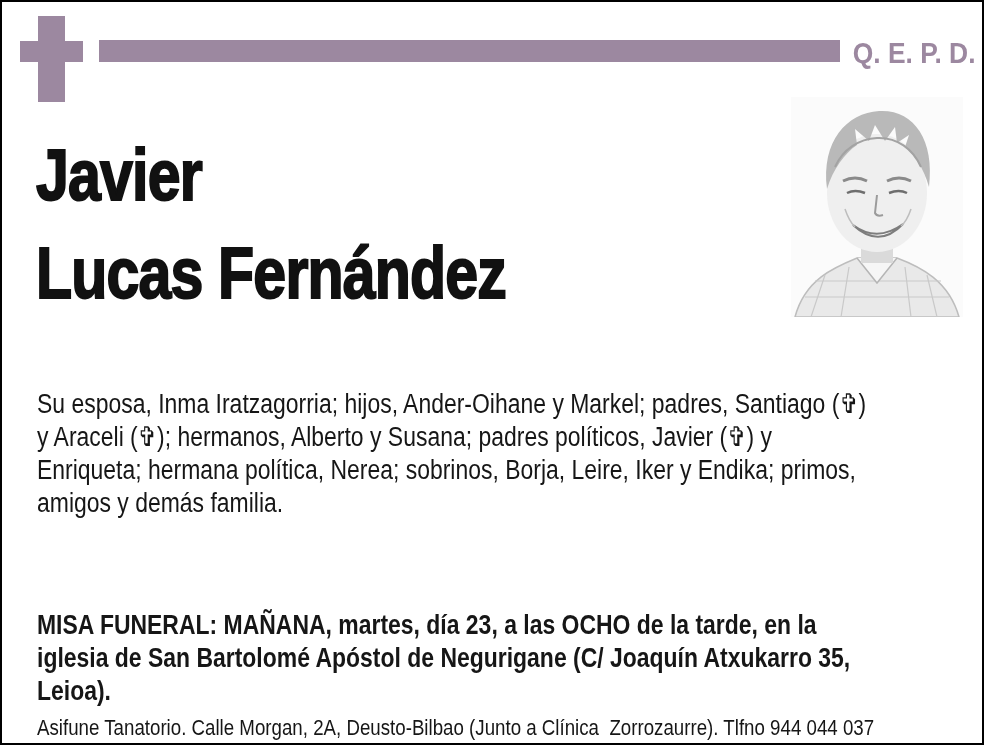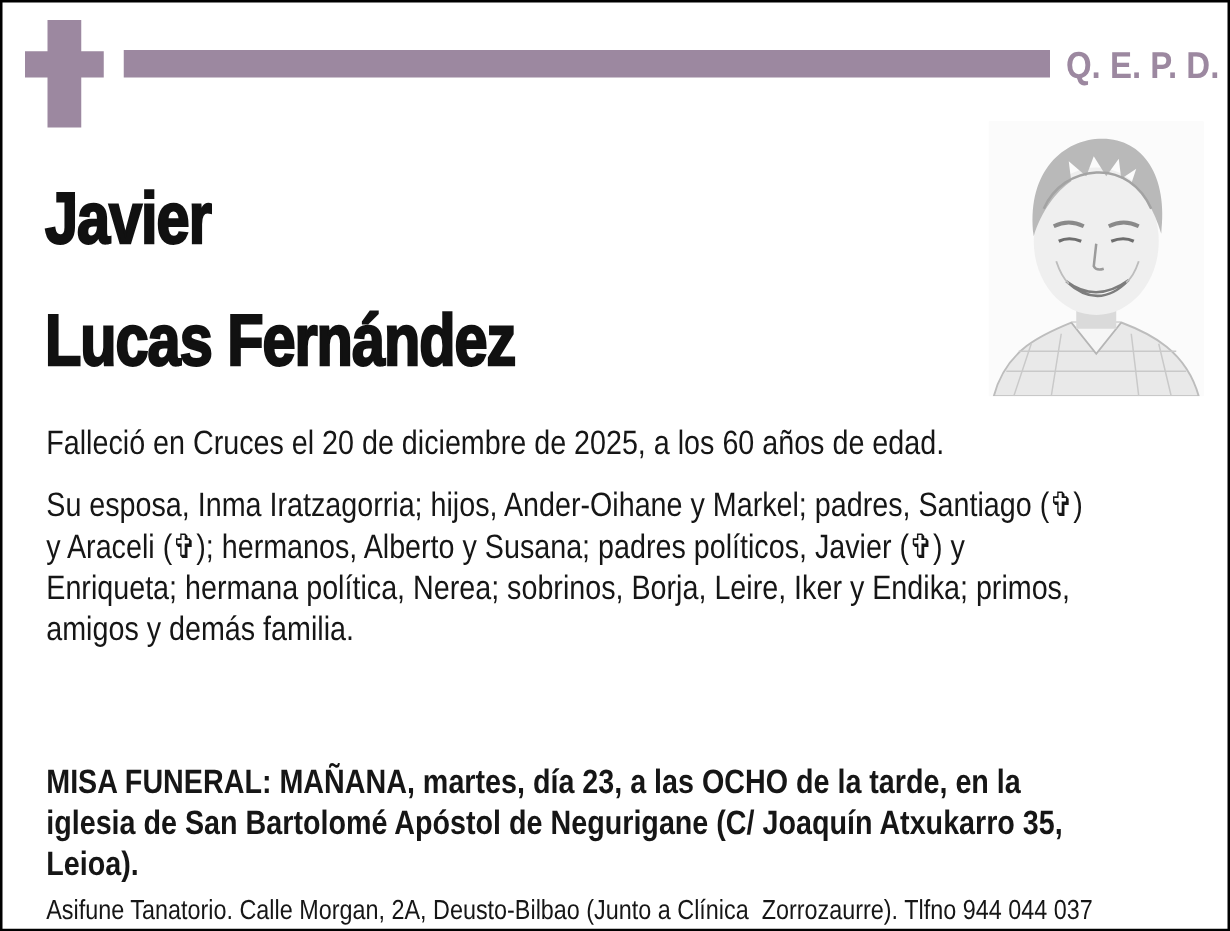--- a/index.html
+++ b/index.html
@@ -31,7 +31,7 @@
   
   .name {
     position:absolute; left:34px; top:124px; margin:0;
-    font-size:58px; font-weight:bold; line-height:98px; color:#111;
+    font-size:72px; font-weight:bold; line-height:98px; color:#111;
     letter-spacing:-1px;
   }
   .name .nline {

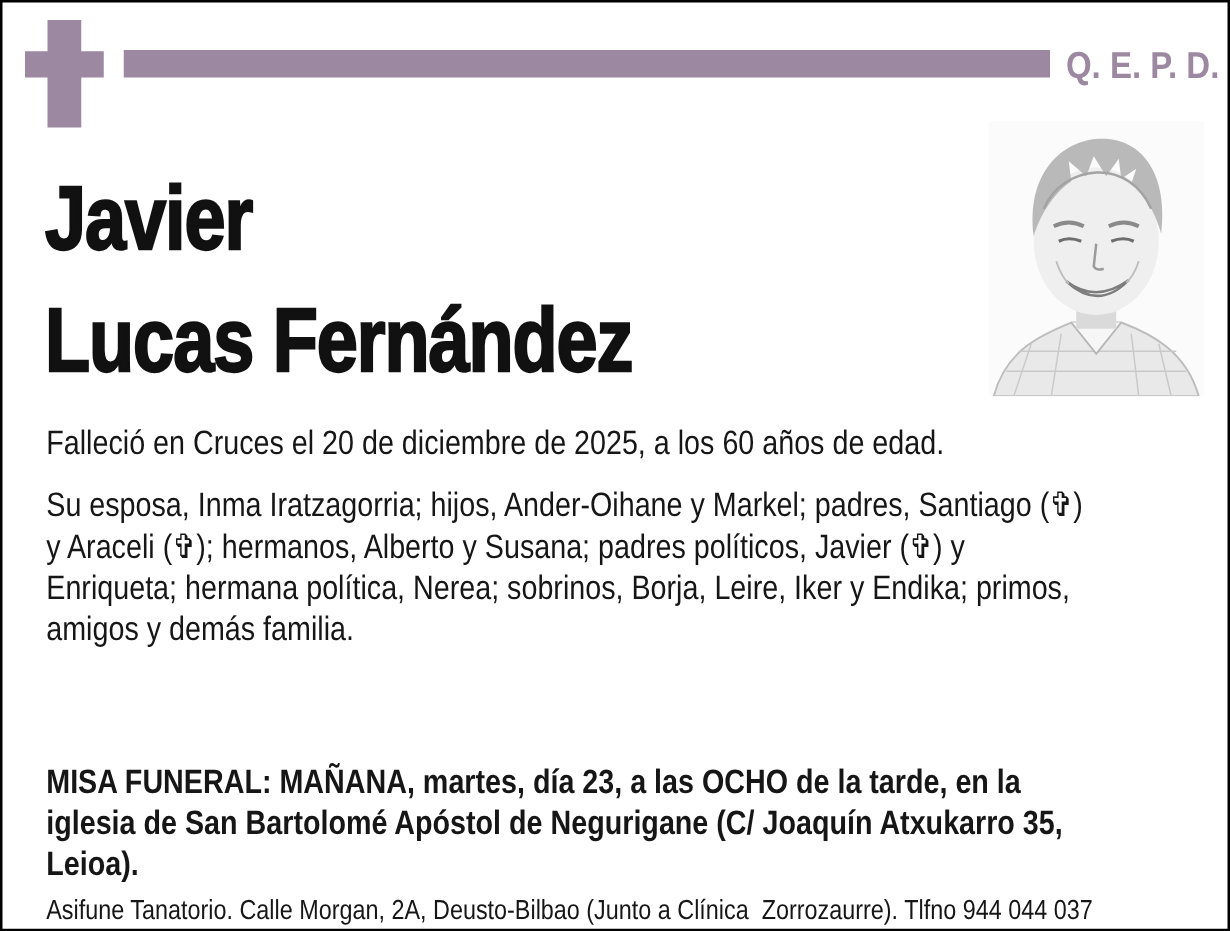--- a/index.html
+++ b/index.html
@@ -101,9 +101,6 @@
     <span class="nline">Lucas Fernández</span>
   </h1>
 
-  <p class="block death">
-    <span class="line">Falleció en Cruces el 20 de diciembre de 2025, a los 60 años de edad.</span>
-  </p>
 
   <div class="block family">
     <span class="line">Su esposa, Inma Iratzagorria; hijos, Ander-Oihane y Markel; padres, Santiago (✞)</span>

